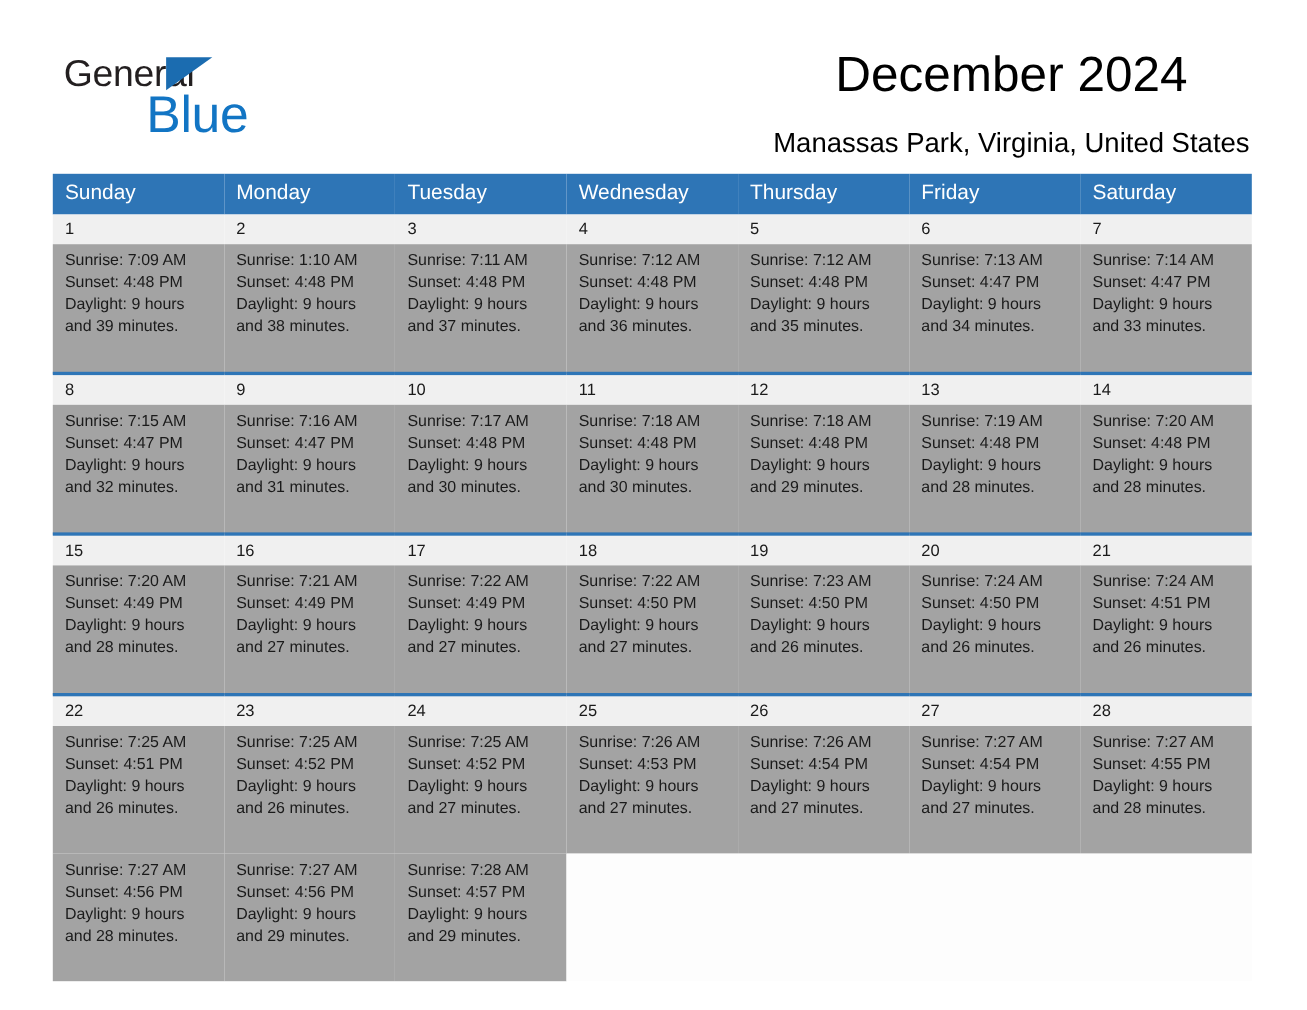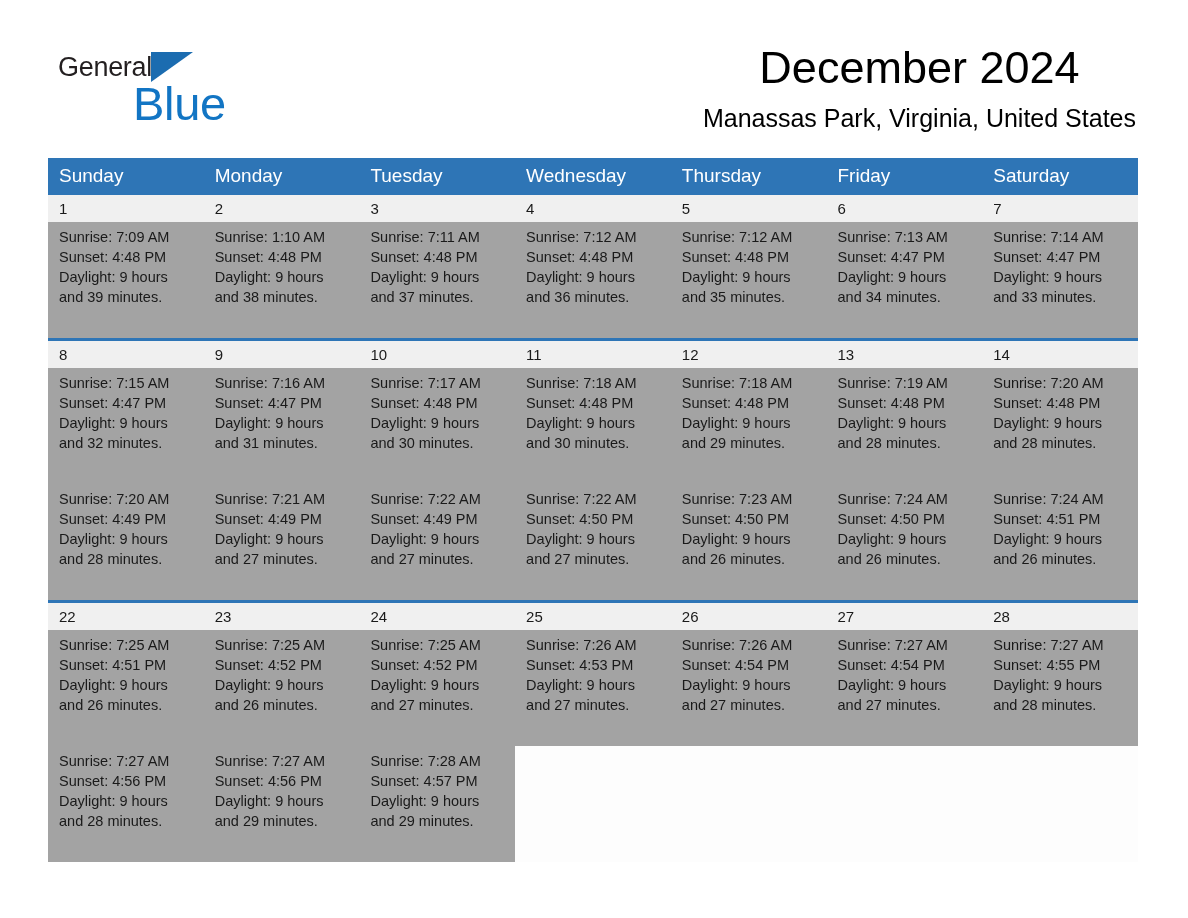--- a/index.html
+++ b/index.html
@@ -36,7 +36,7 @@
   }
   .logo-line1 {
     position: relative;
-    font-size: 27px;
+    font-size: 34px;
     line-height: 35px;
     letter-spacing: -0.3px;
     color: #231f20;

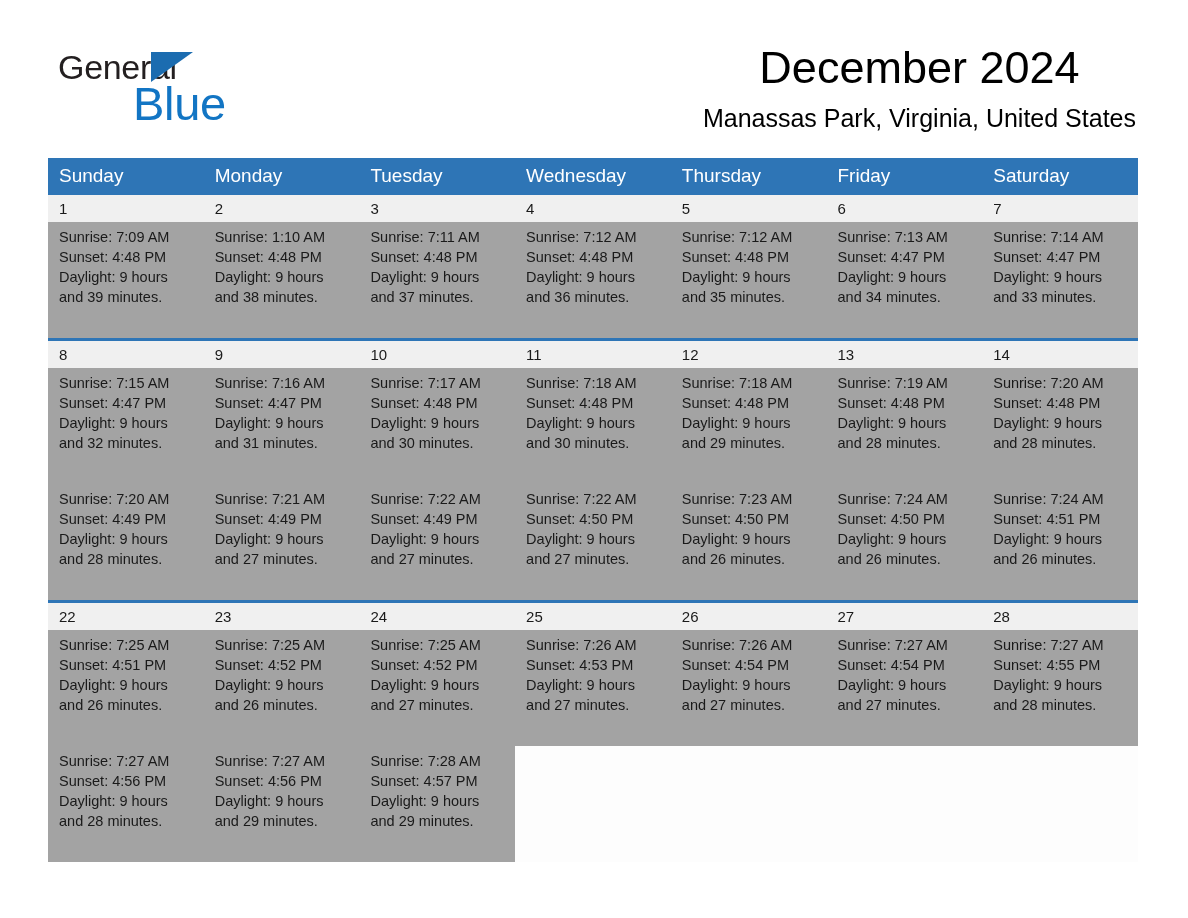--- a/index.html
+++ b/index.html
@@ -77,7 +77,7 @@
   .cal-subtitle {
     font-size: 25px;
     line-height: 30px;
-    margin: 9px 0 0 0;
+    margin: 21px 0 0 0;
     font-weight: normal;
     color: #000;
     white-space: nowrap;

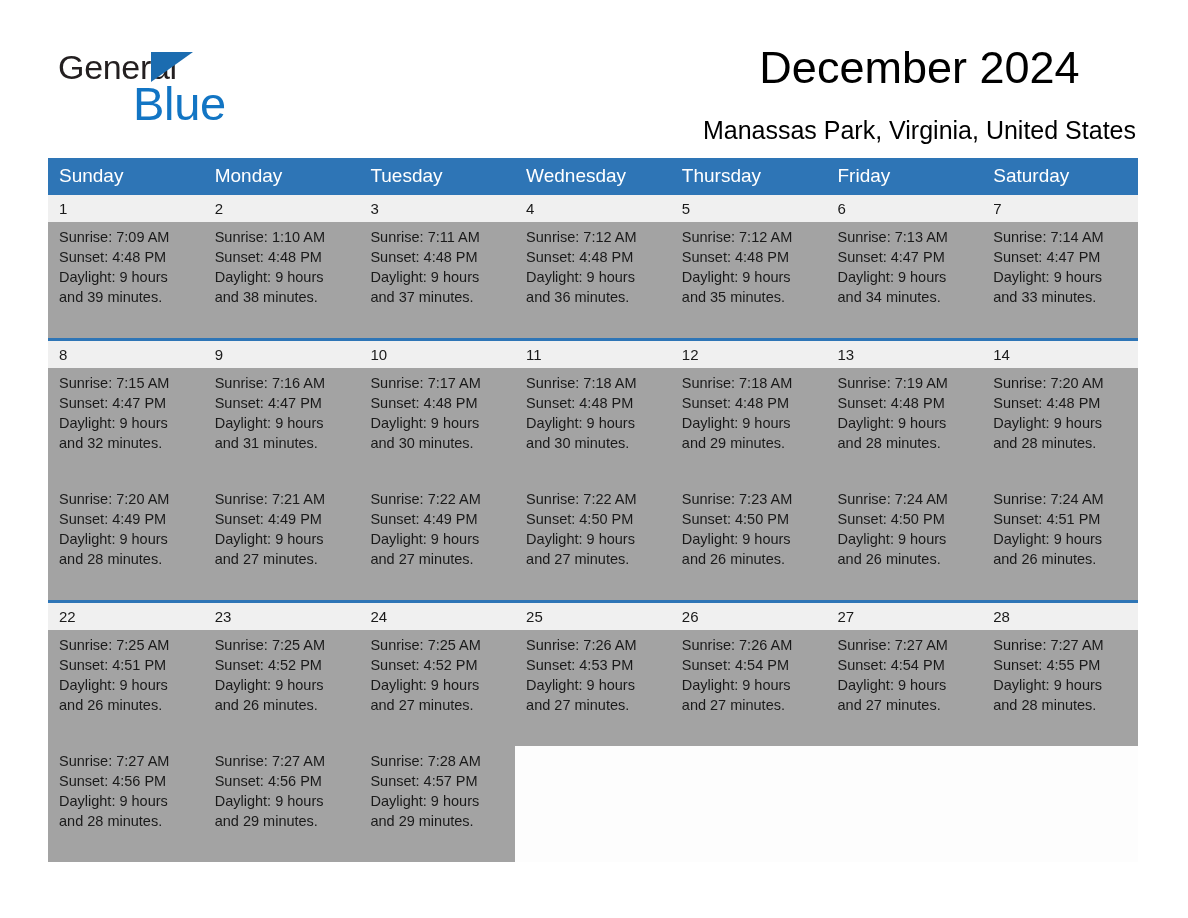--- a/index.html
+++ b/index.html
@@ -287,6 +287,15 @@
         </td>
       </tr>
 
+      <tr class="daynum-row">
+        <td>15</td>
+        <td>16</td>
+        <td>17</td>
+        <td>18</td>
+        <td>19</td>
+        <td>20</td>
+        <td>21</td>
+      </tr>
       <tr class="info-row">
         <td>
           <div class="info-line">Sunrise: 7:20 AM</div>

